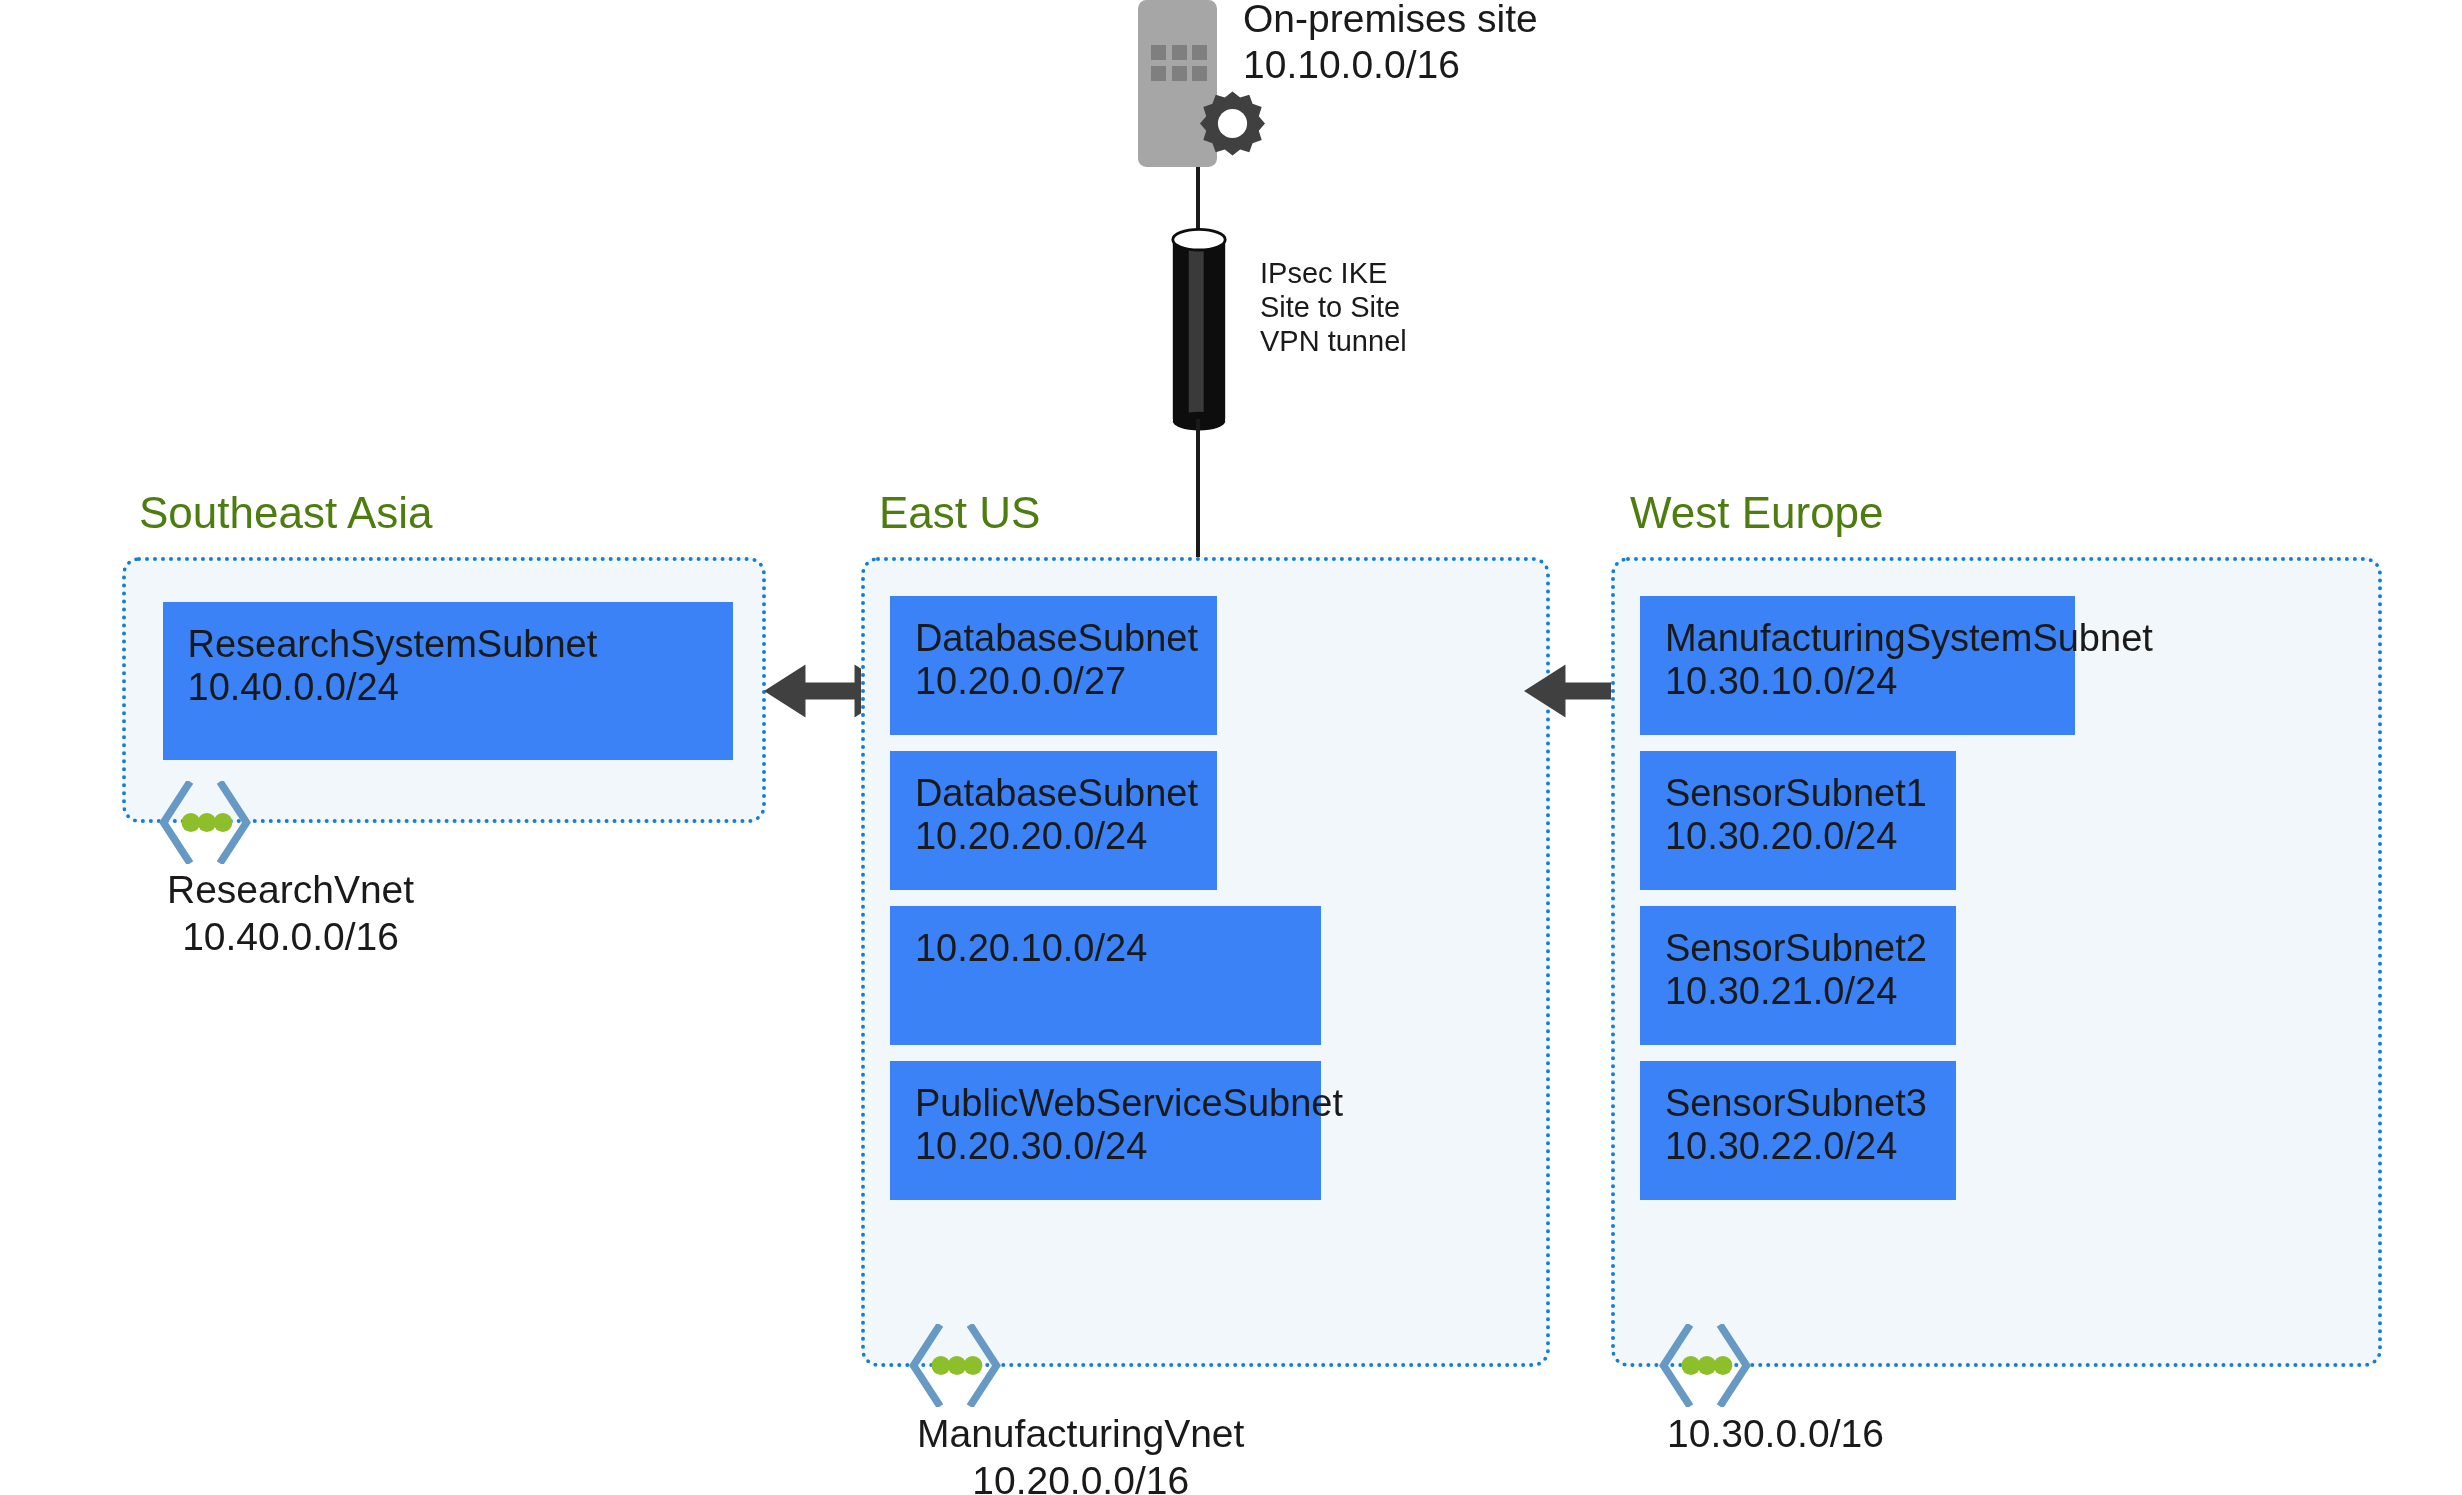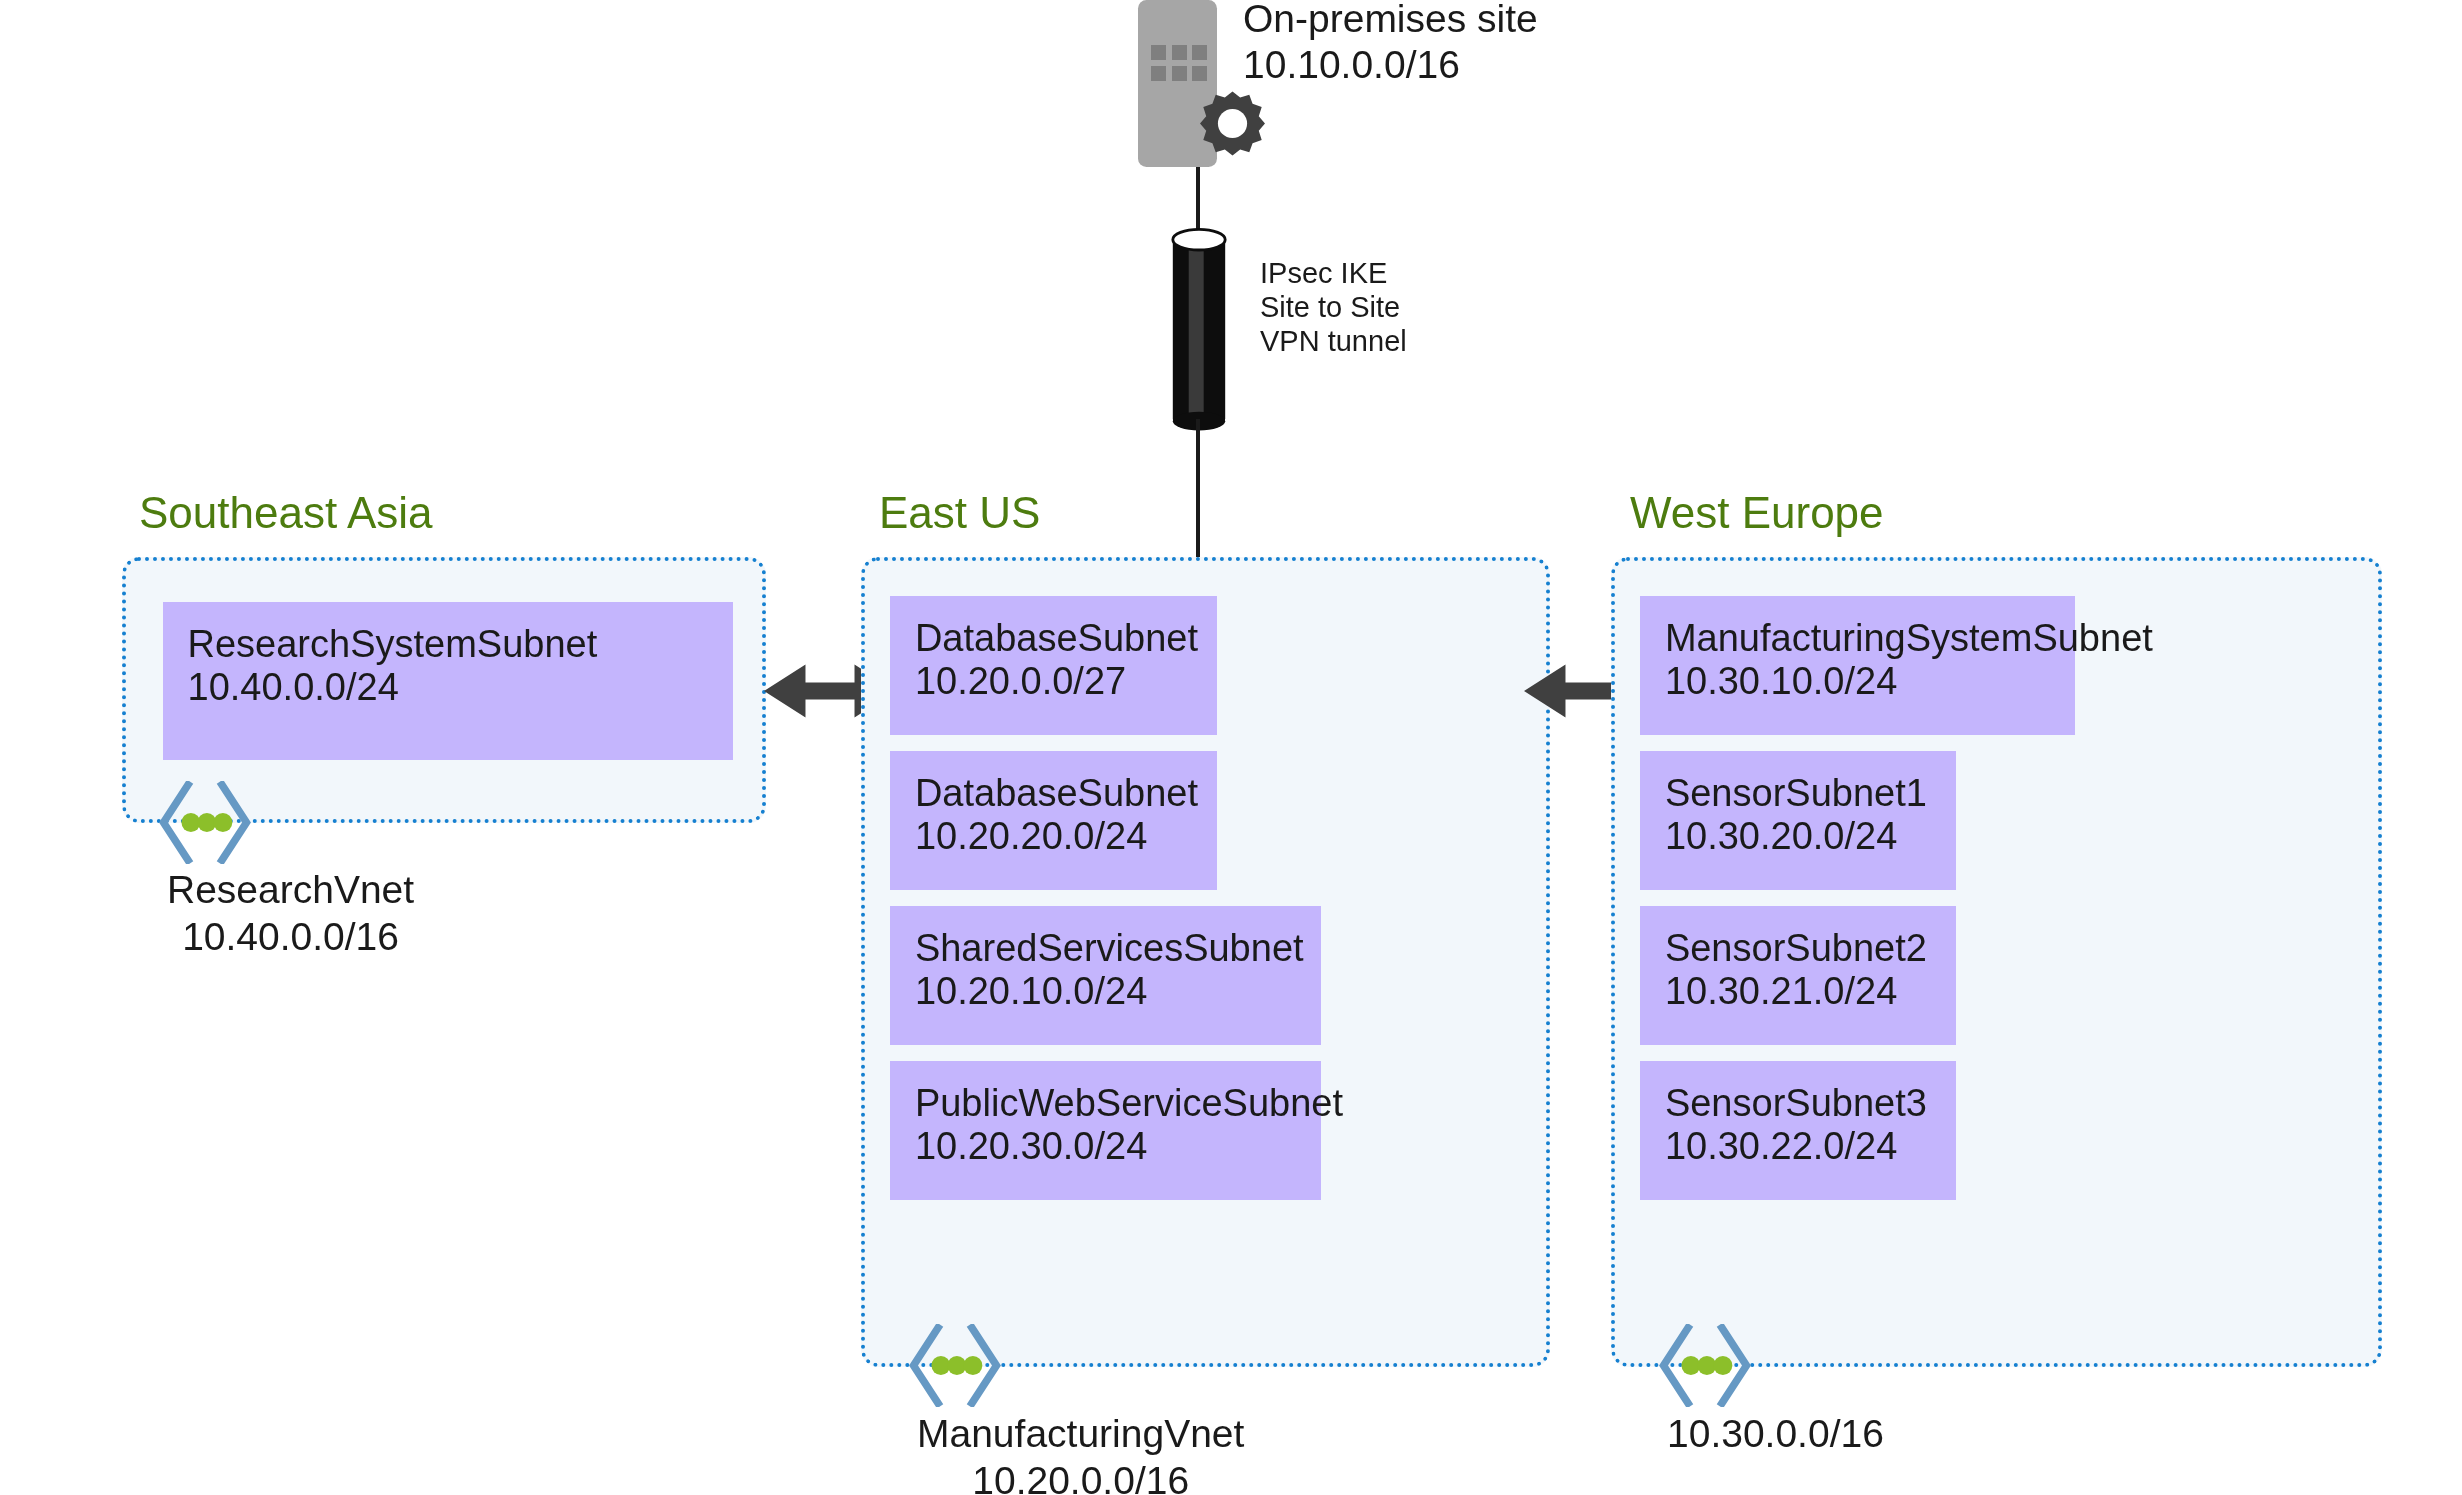--- a/index.html
+++ b/index.html
@@ -112,7 +112,7 @@
   
   .subnet {
     position: absolute;
-    background: #c4b5fd;
+    background: #3b82f6;
     box-sizing: border-box;
     padding: 21px 24.5px 0 24.5px;
   }

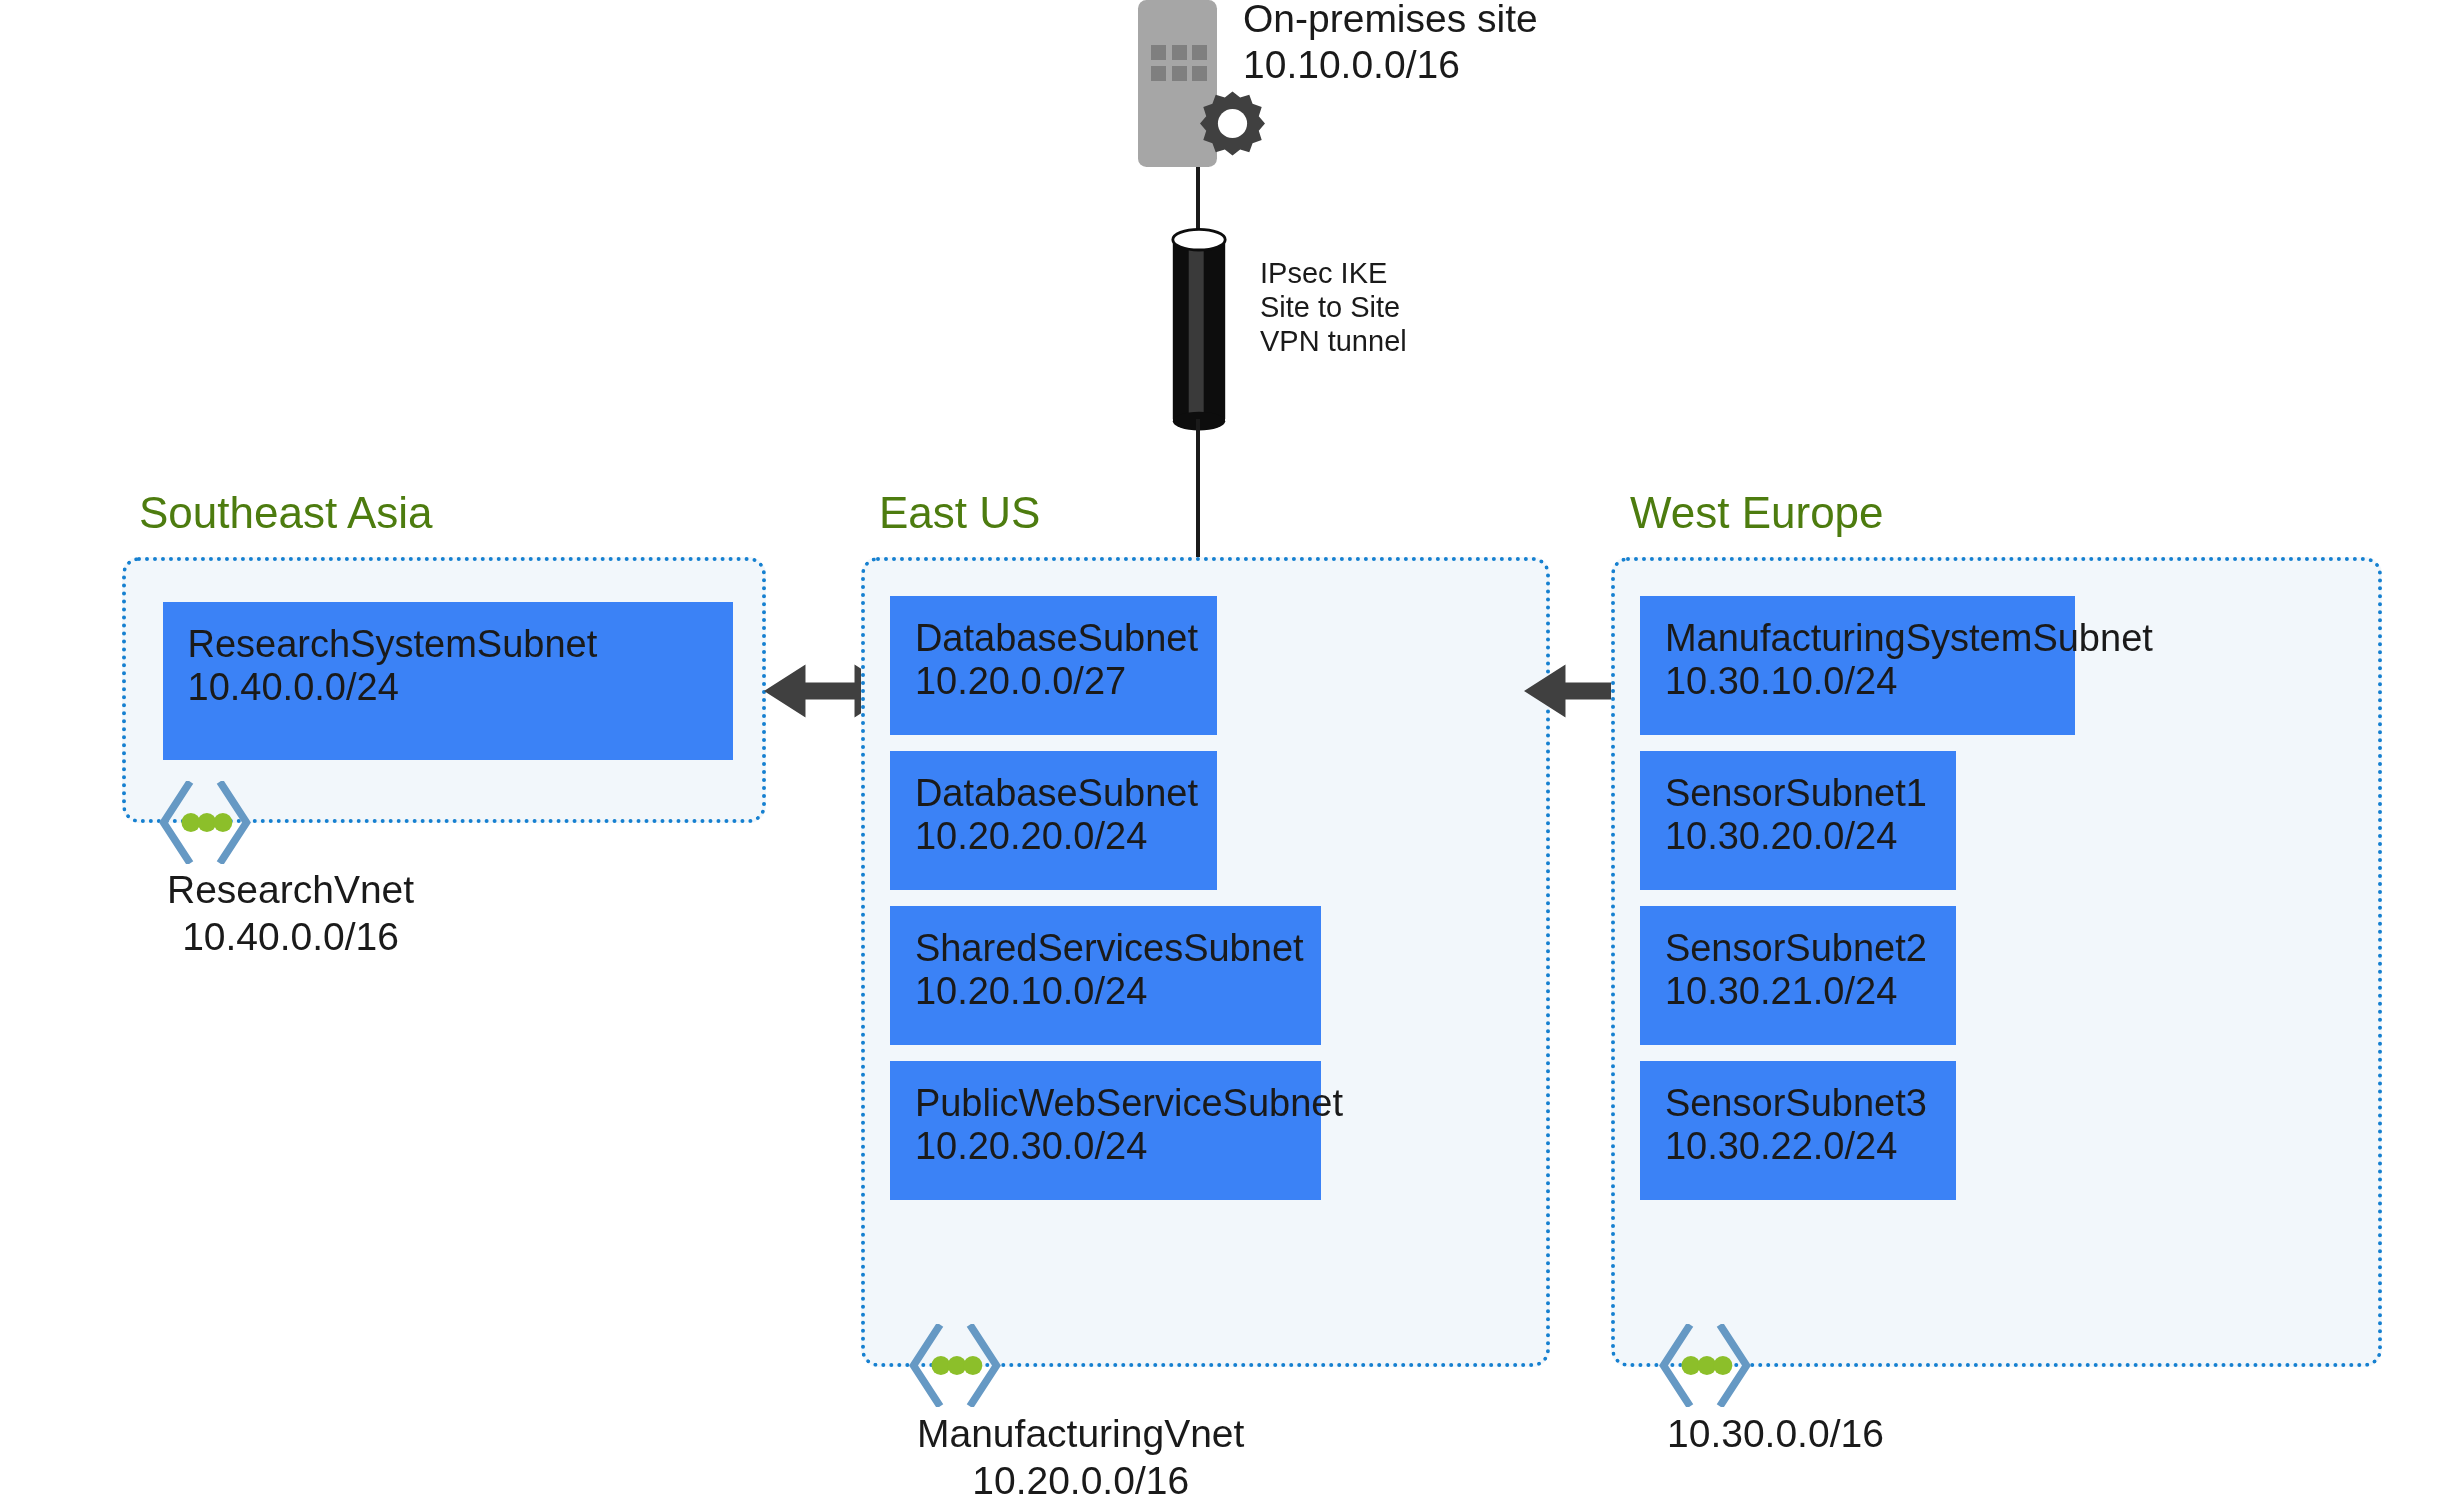--- a/index.html
+++ b/index.html
@@ -238,7 +238,6 @@
       <div class="sn-cidr">10.20.20.0/24</div>
     </div>
     <div class="subnet" style="left:25.4px; top:345px; width:431px; height:139px;">
-      <div class="sn-name">SharedServicesSubnet</div>
       <div class="sn-cidr">10.20.10.0/24</div>
     </div>
     <div class="subnet" style="left:25.4px; top:500px; width:431px; height:139px;">

